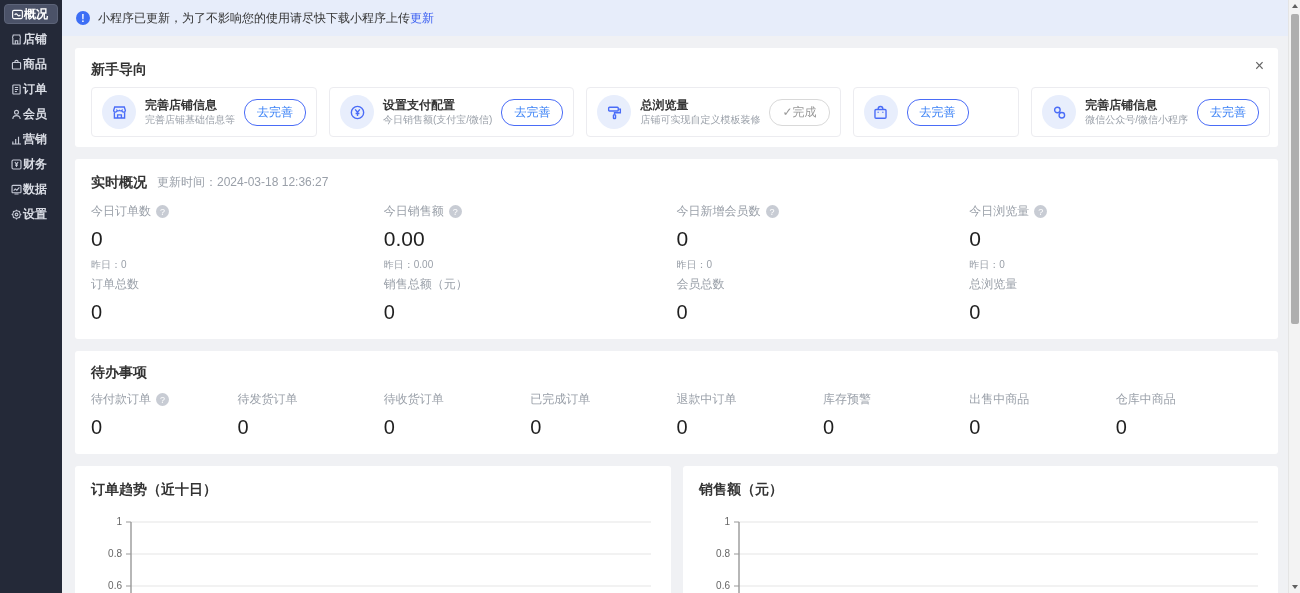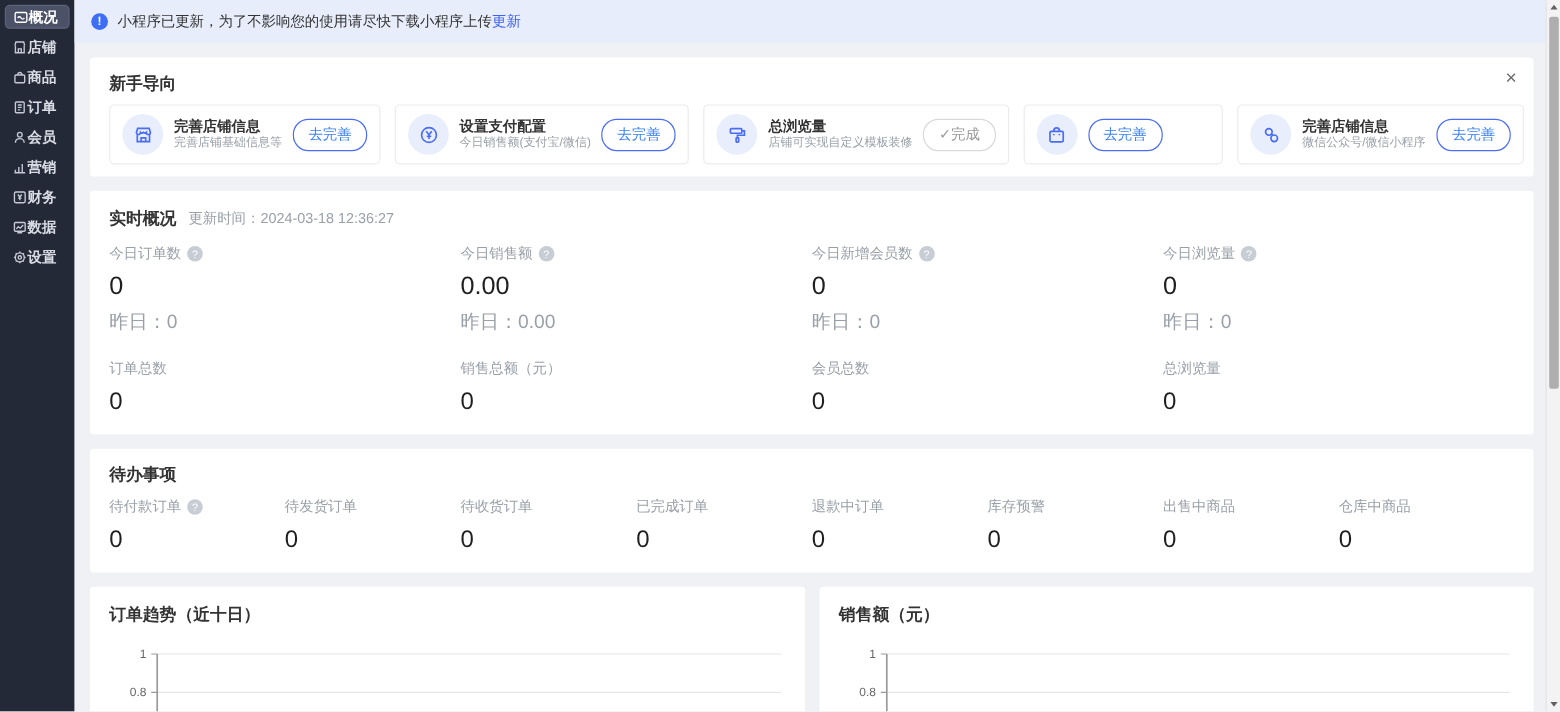--- a/index.html
+++ b/index.html
@@ -59,7 +59,7 @@
   .help-icon { width:13px; height:13px; border-radius:50%; background:#c8ccd4; color:#fff;
     font-size:9px; display:inline-flex; align-items:center; justify-content:center; cursor:pointer; }
   .stat-value { font-size:21px; color:#1f1f1f; margin-top:6px; line-height:26px; }
-  .stat-yest { font-size:16px; color:#9aa0a9; margin-top:6px; }
+  .stat-yest { font-size:10px; color:#9aa0a9; margin-top:6px; }
   .stat-grid4.totals { margin-top:20px; }
   .stat-value.small { font-size:20px; }
 

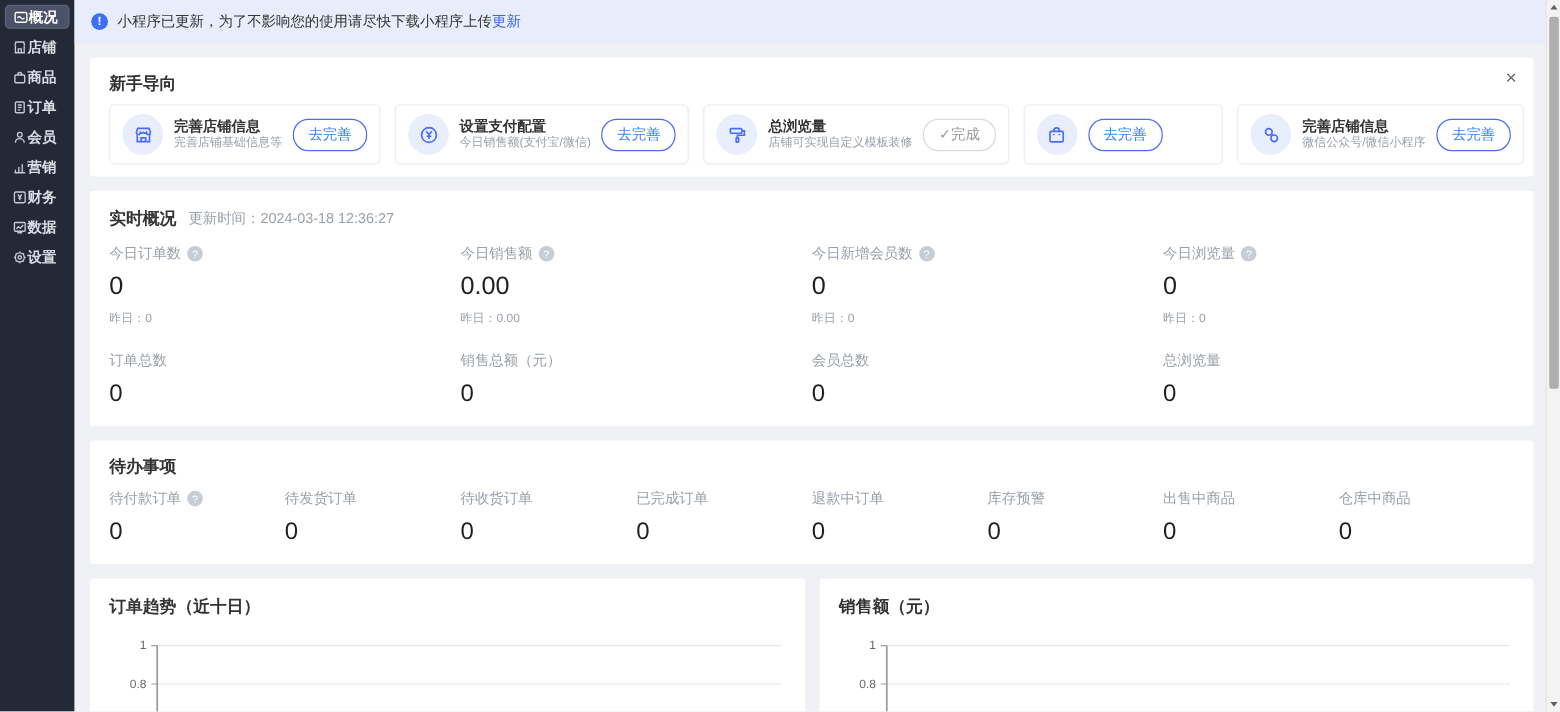--- a/index.html
+++ b/index.html
@@ -60,7 +60,7 @@
     font-size:9px; display:inline-flex; align-items:center; justify-content:center; cursor:pointer; }
   .stat-value { font-size:21px; color:#1f1f1f; margin-top:6px; line-height:26px; }
   .stat-yest { font-size:10px; color:#9aa0a9; margin-top:6px; }
-  .stat-grid4.totals { margin-top:20px; }
+  .stat-grid4.totals { margin-top:4px; }
   .stat-value.small { font-size:20px; }
 
   

